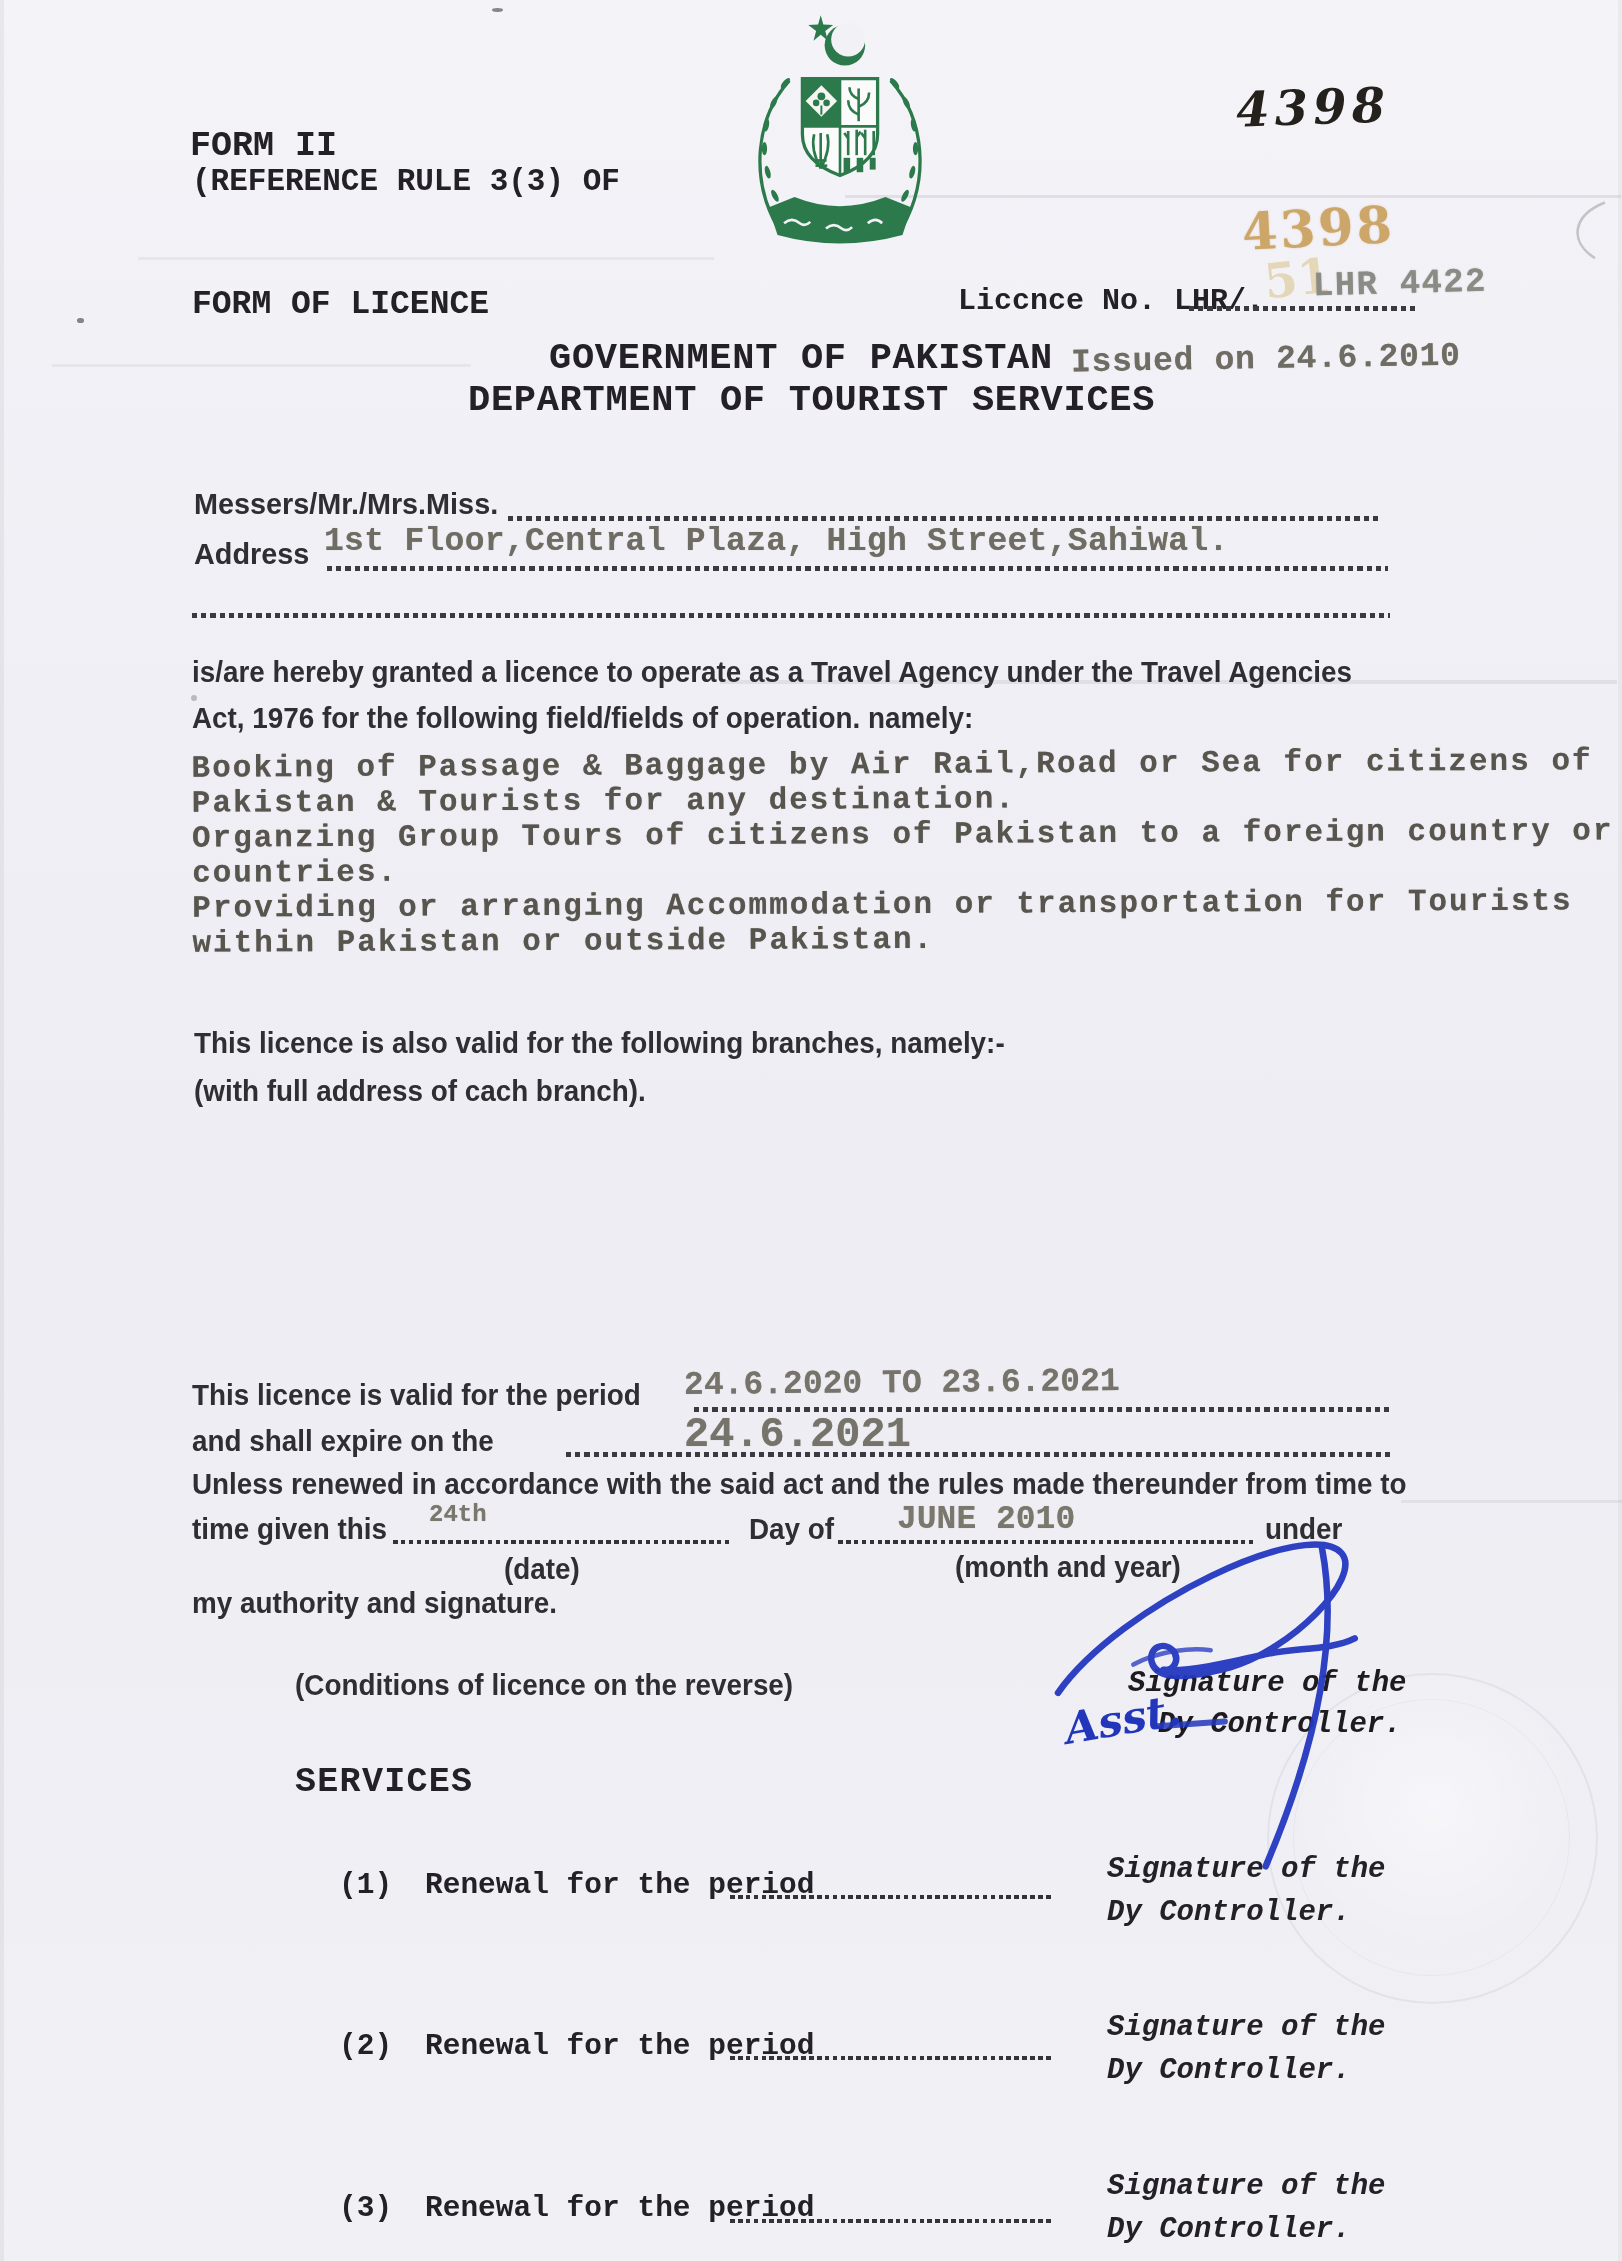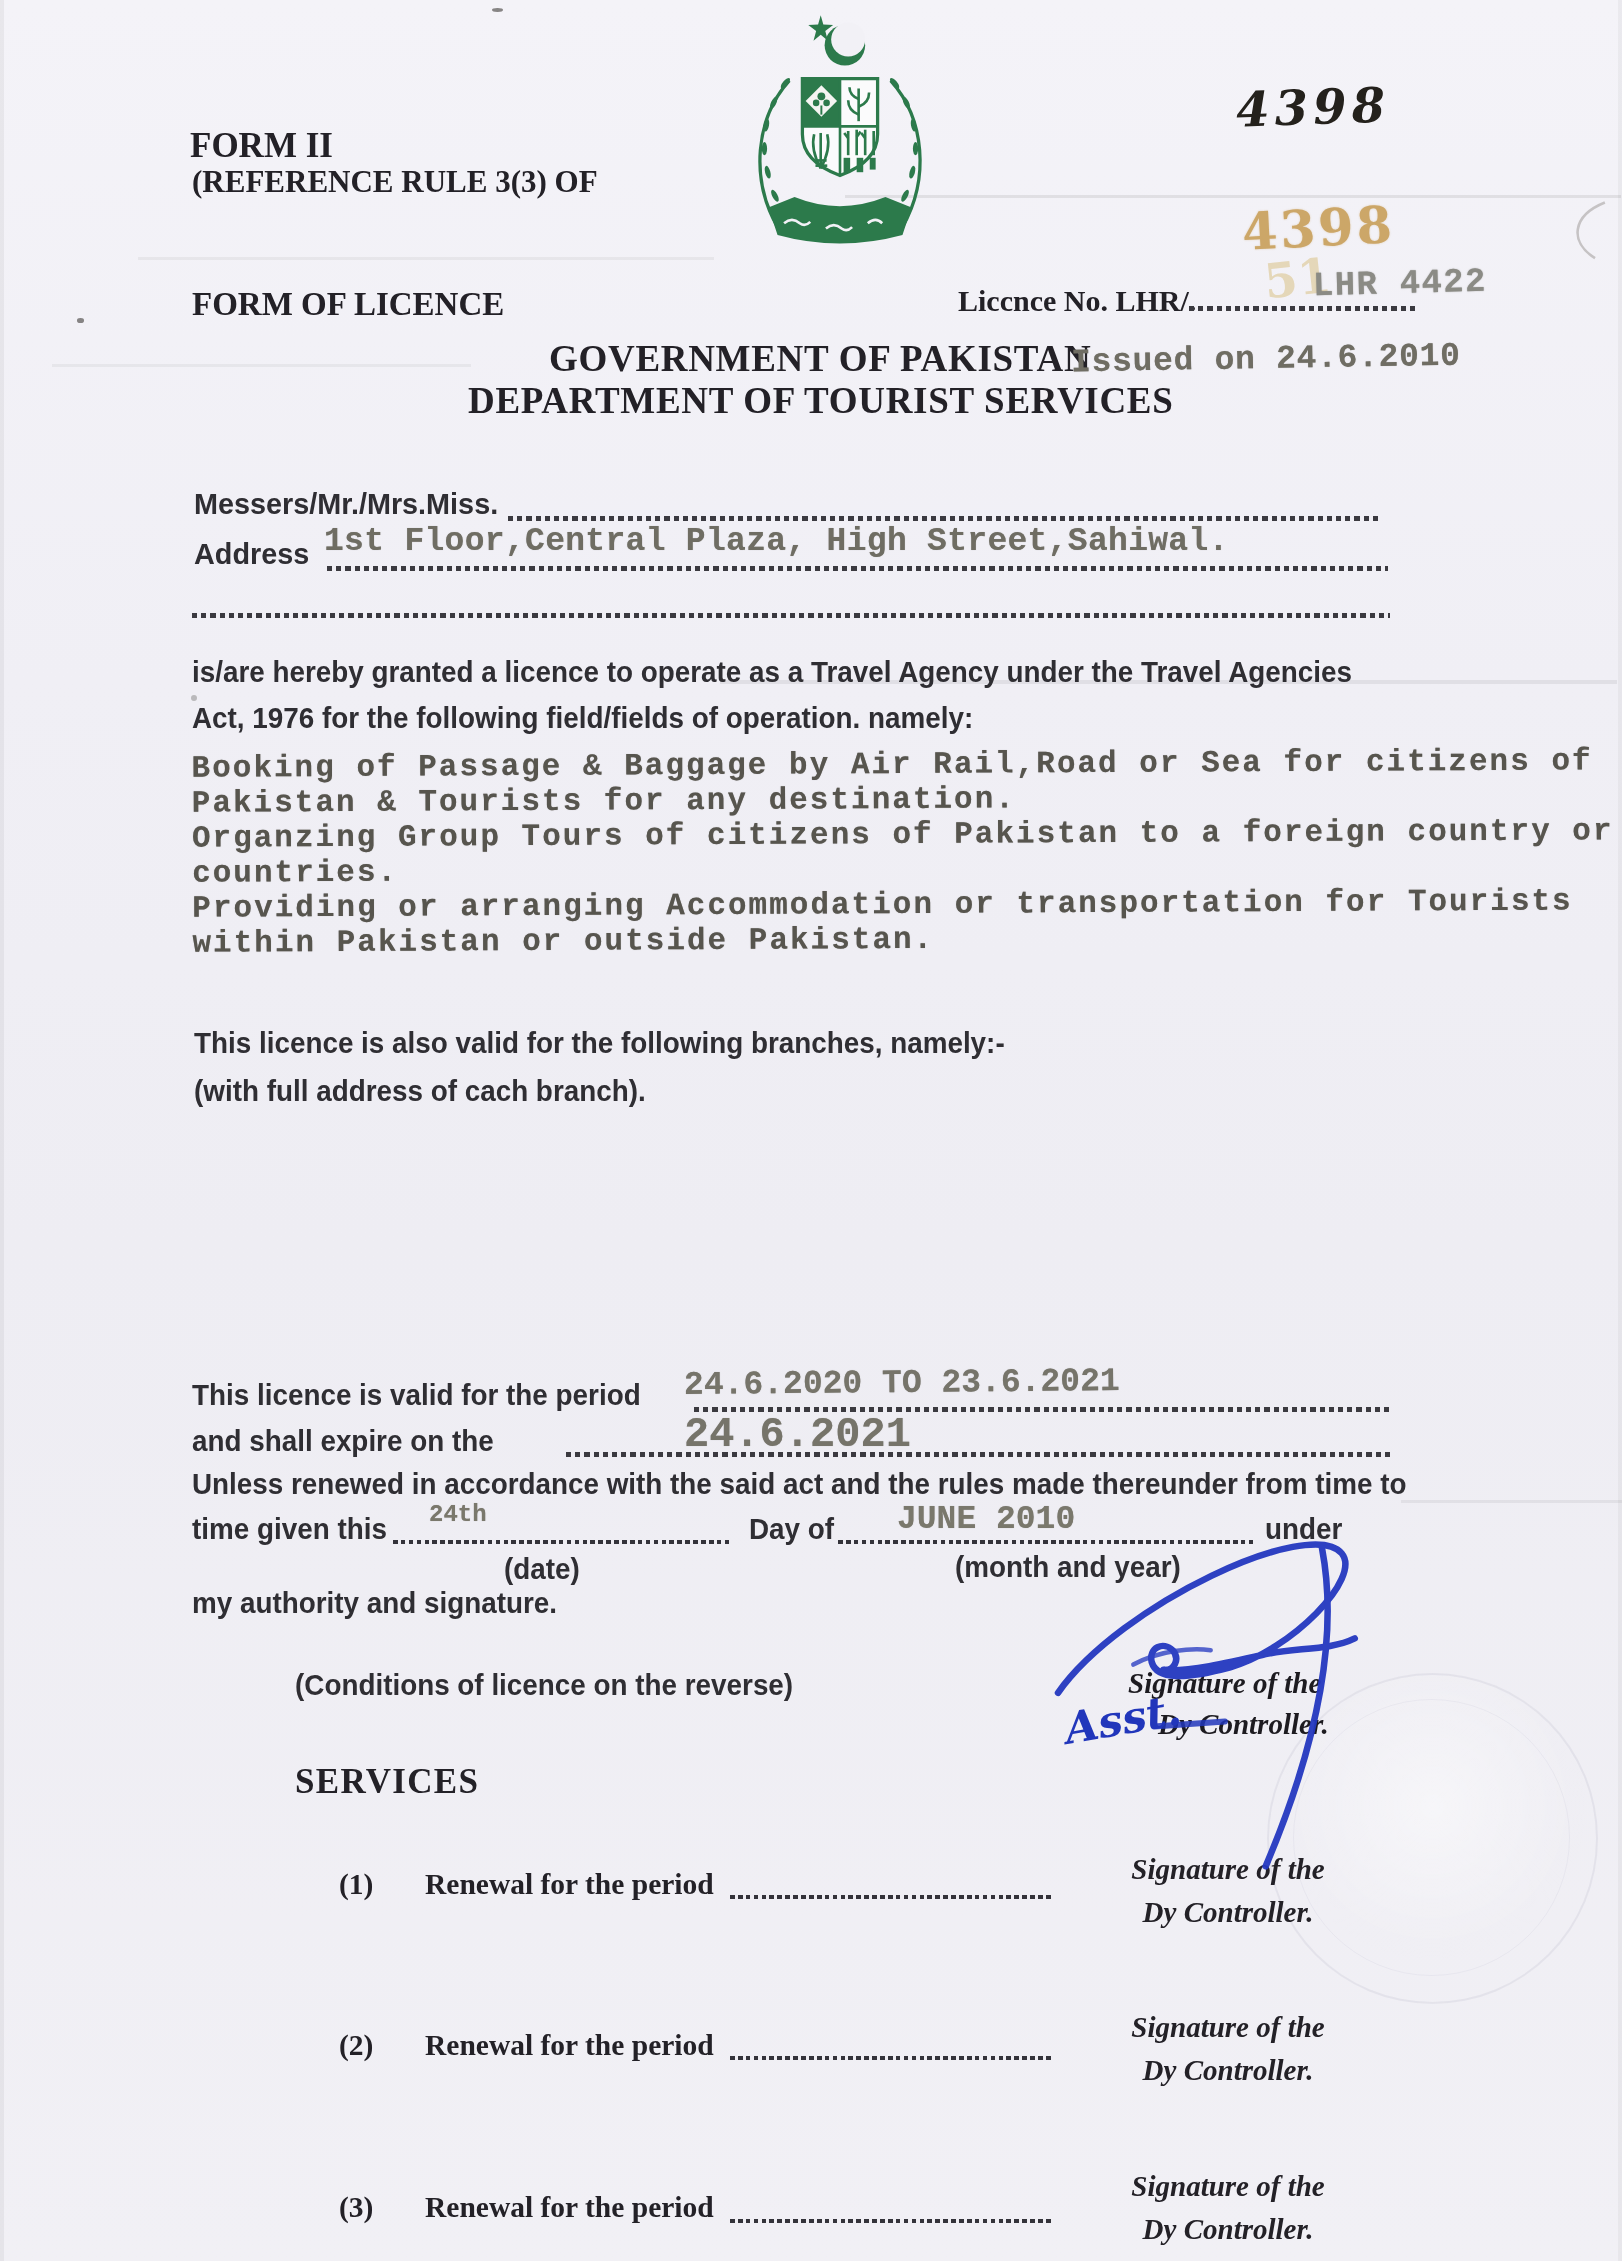--- a/index.html
+++ b/index.html
@@ -16,7 +16,7 @@
                linear-gradient(270deg,rgba(0,0,0,.04) 0 5.2px,transparent 5.2px);
     pointer-events:none;}
   .abs{position:absolute;white-space:nowrap;}
-  .serif{font-family:Liberation Serif, serif;font-weight:bold;}
+  .serif{font-family:Liberation Mono, monospace;font-weight:bold;}
   .sans{font-family:"Liberation Sans",sans-serif;font-weight:bold;color:#2f2e33;
         transform:scaleX(.96);transform-origin:left center;}
   .mono{font-family:"Liberation Mono",monospace;font-weight:bold;color:#6f6d63;

